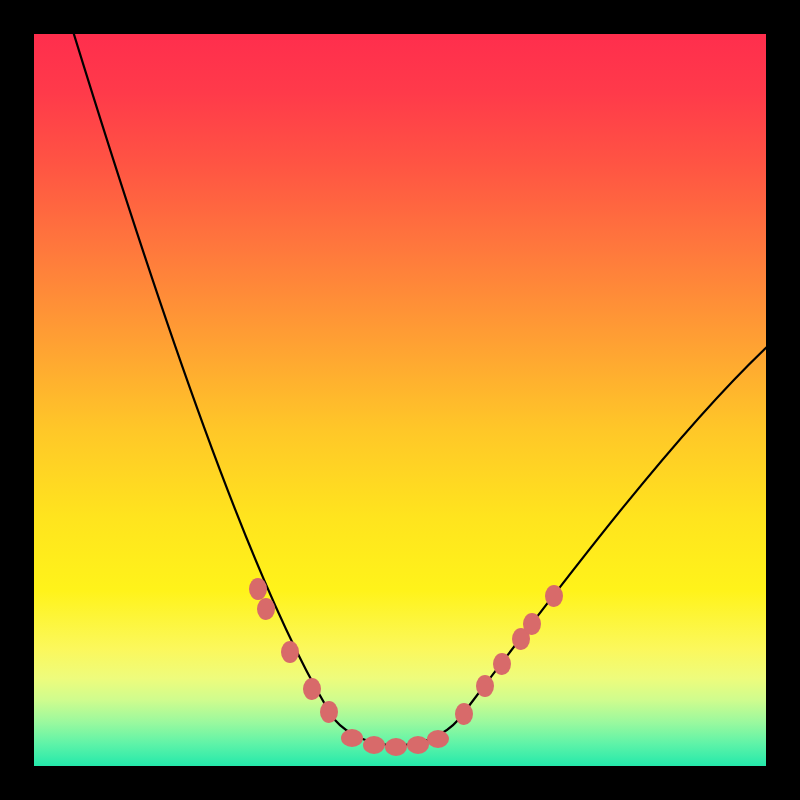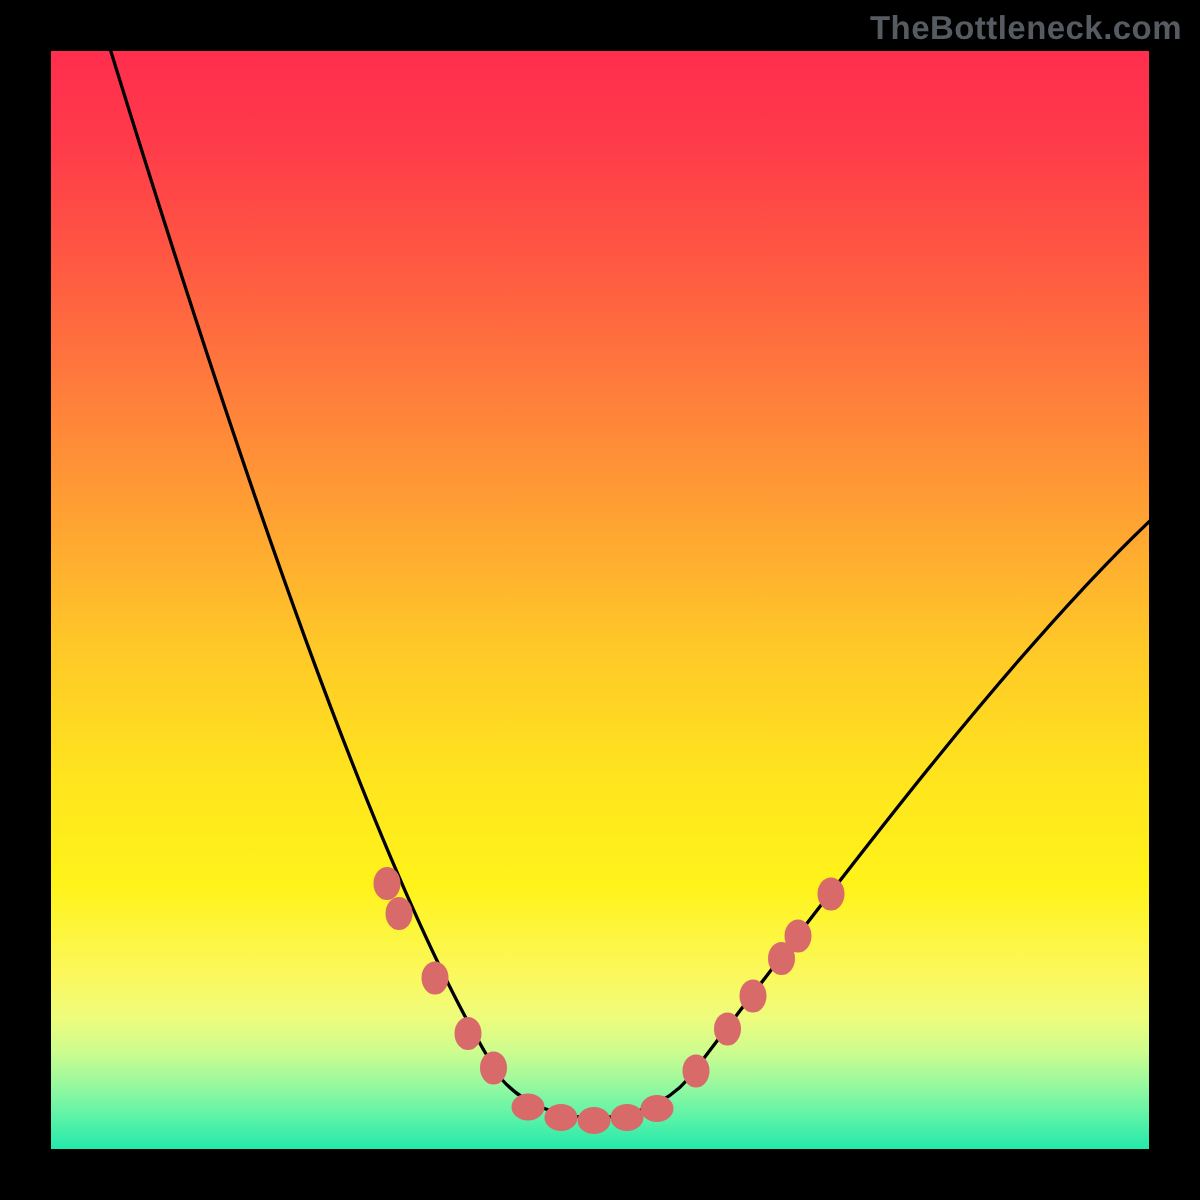--- a/index.html
+++ b/index.html
@@ -97,7 +97,6 @@
         </g>
     </svg>
   </div>
-  <div class="watermark">TheBottleneck.com</div>
 </div>
 
 </body></html>

